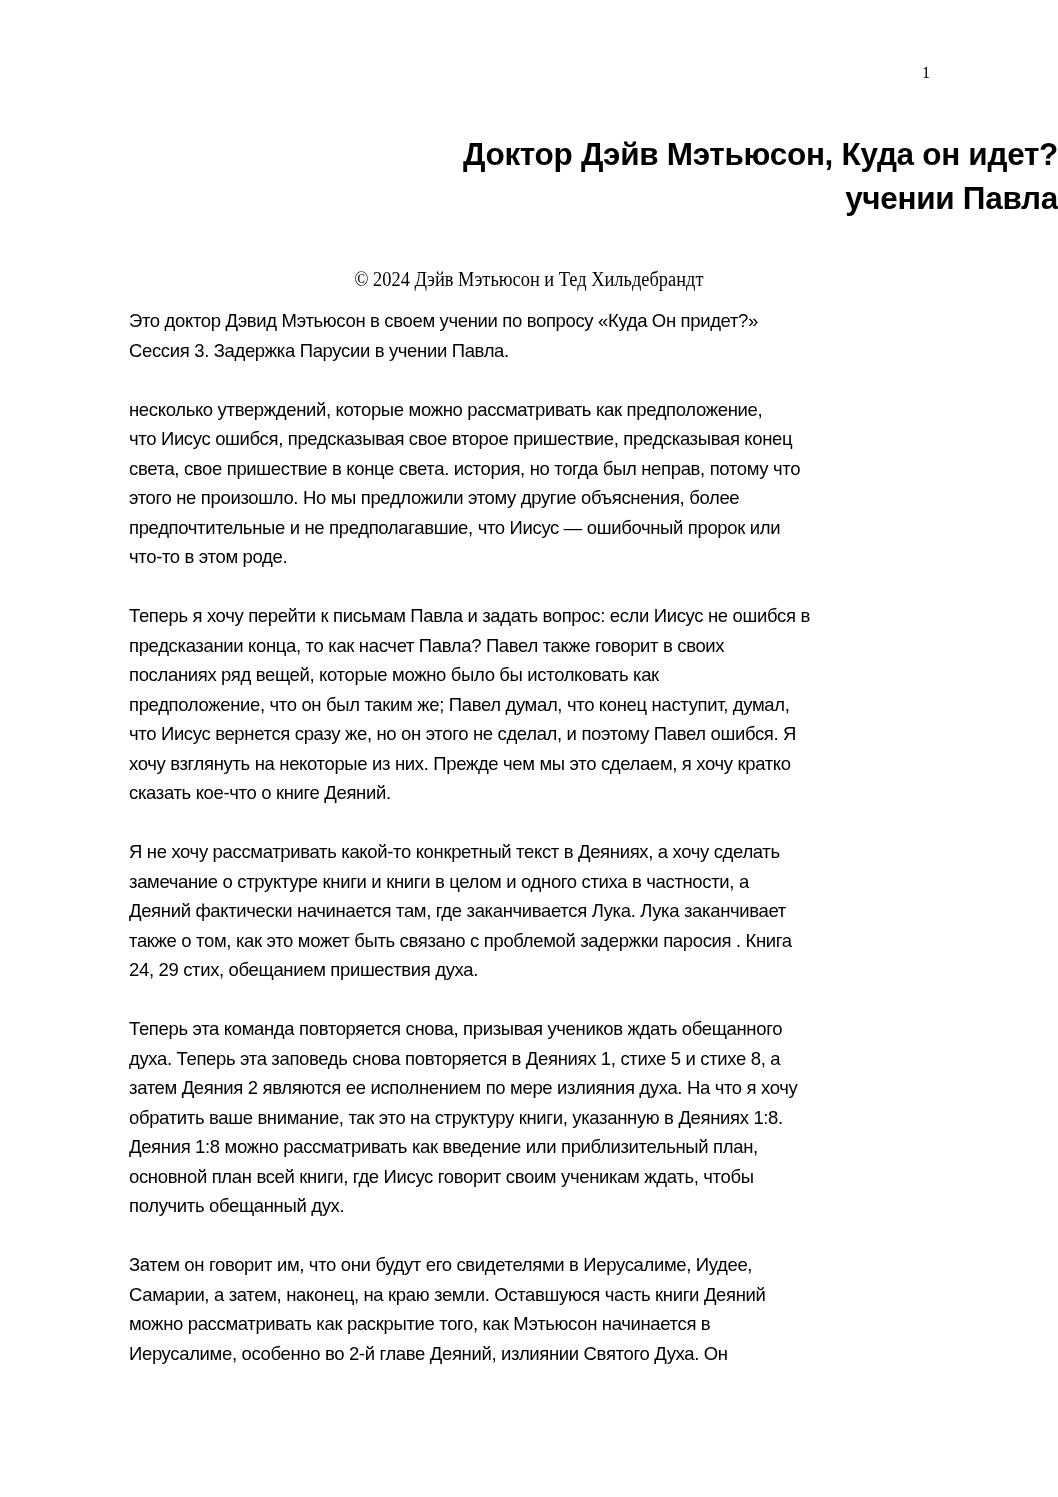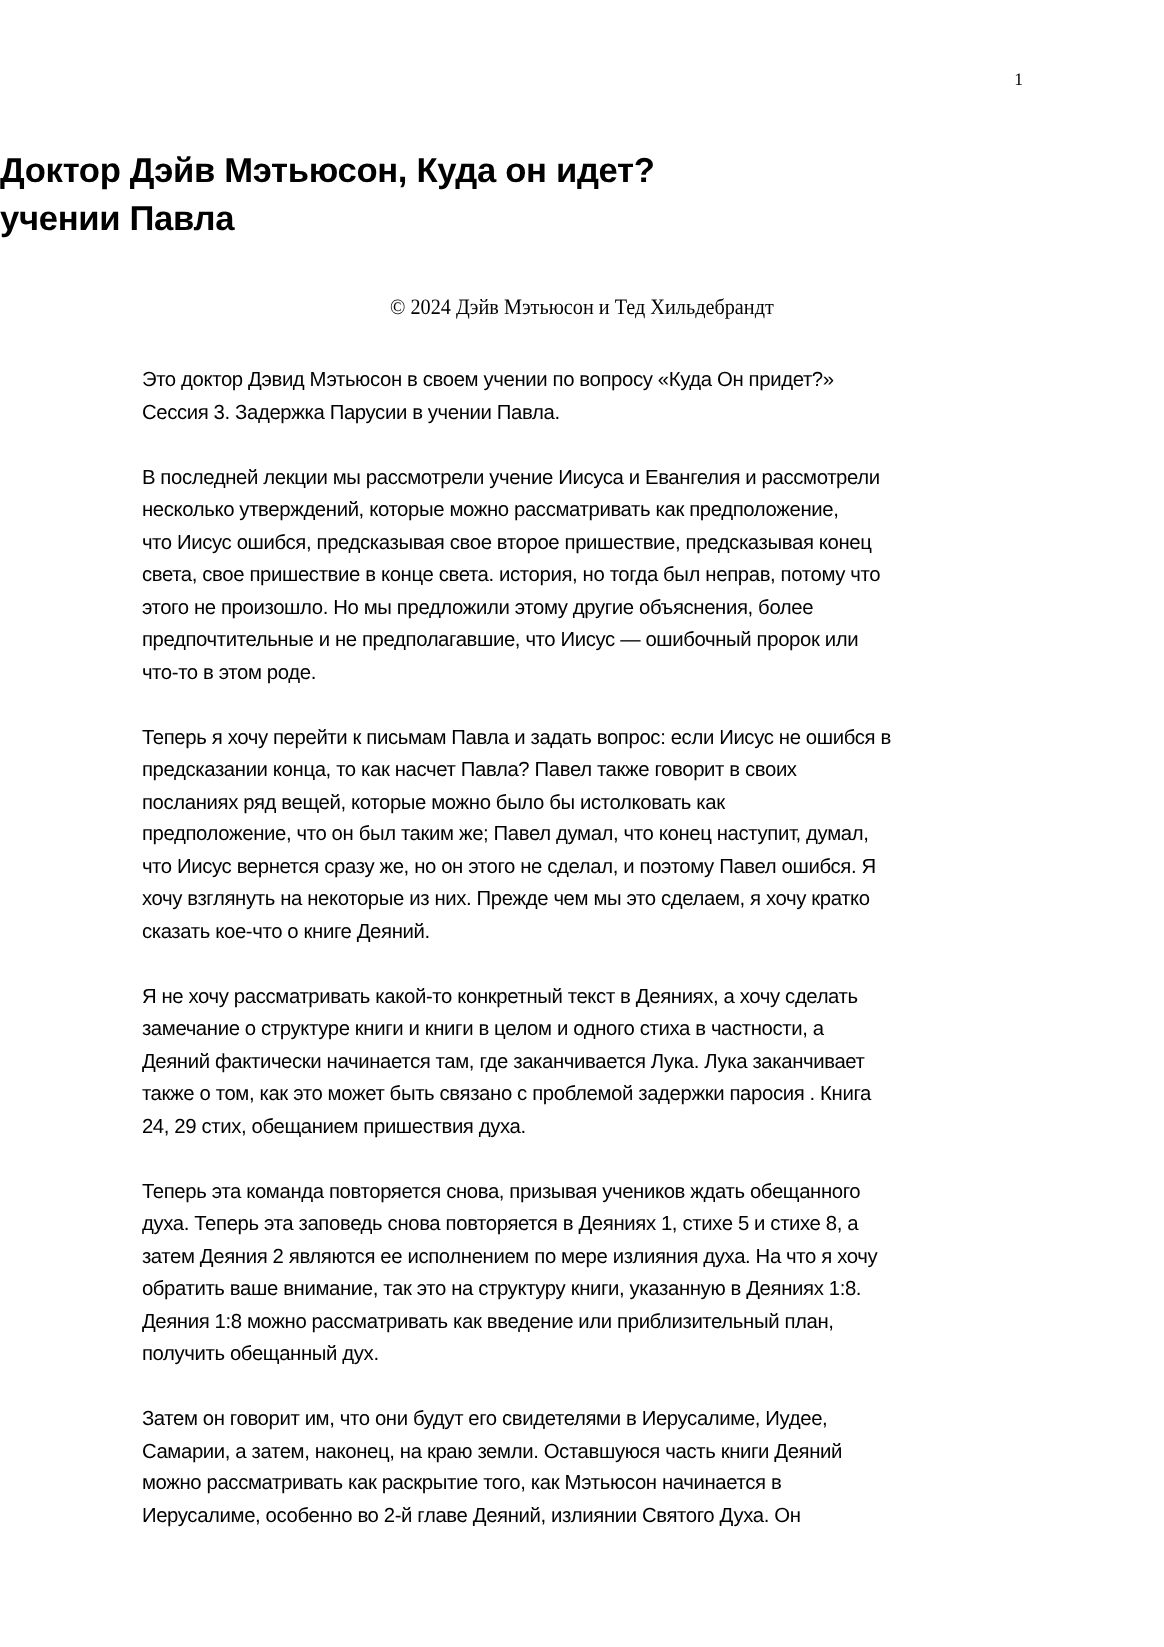--- a/index.html
+++ b/index.html
@@ -10,7 +10,7 @@
       font-family: "Liberation Serif", serif; font-size: 16px;
     }
     .title {
-      position: absolute; top: 132px; left: 0; width: 1058px; text-align: left;
+      position: absolute; top: 132px; left: 0; width: 1058px; text-align: right;
       font-family: "Liberation Sans", sans-serif; font-weight: bold;
       font-size: 31.5px; line-height: 44px; letter-spacing: -0.3px;
     }

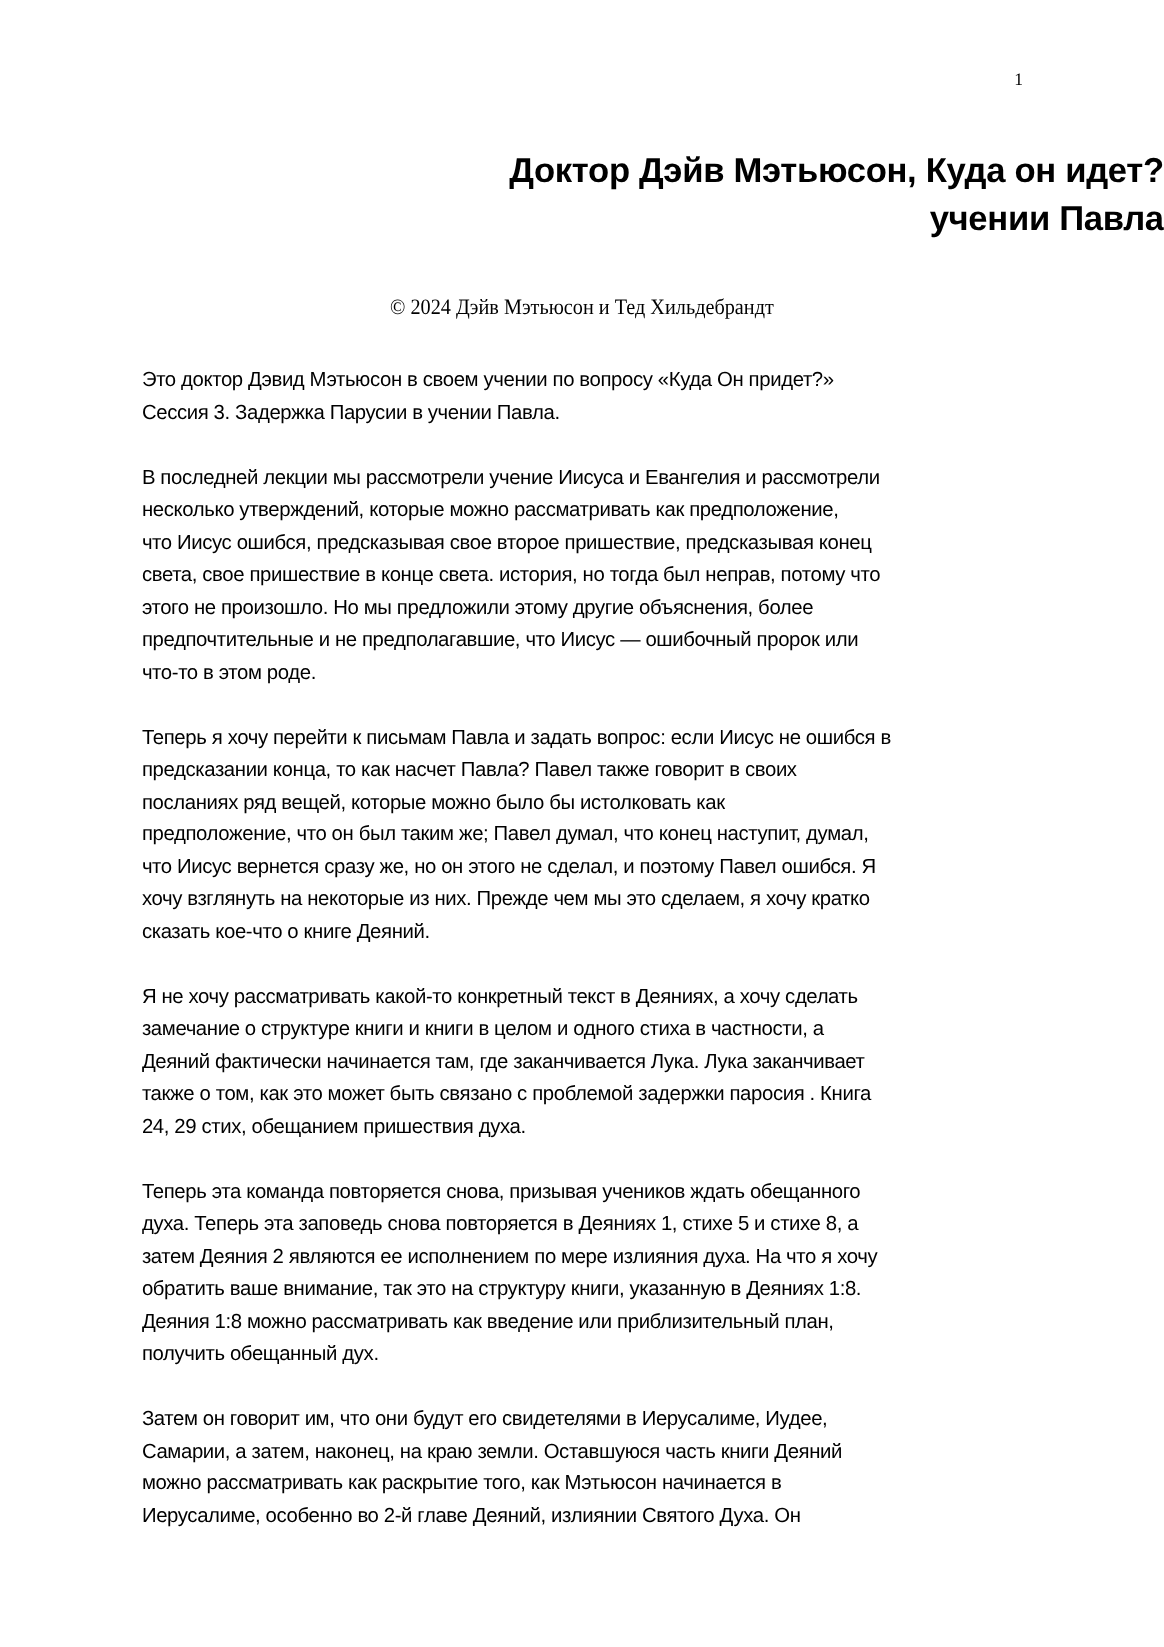--- a/index.html
+++ b/index.html
@@ -21,7 +21,7 @@
       transform: scaleX(0.92);
     }
     .body {
-      position: absolute; top: 330px; left: 129px; width: 820px;
+      position: absolute; top: 306px; left: 129px; width: 820px;
       font-family: "Liberation Sans", sans-serif; font-size: 18.5px; line-height: 29.5px;
       letter-spacing: -0.35px;
     }

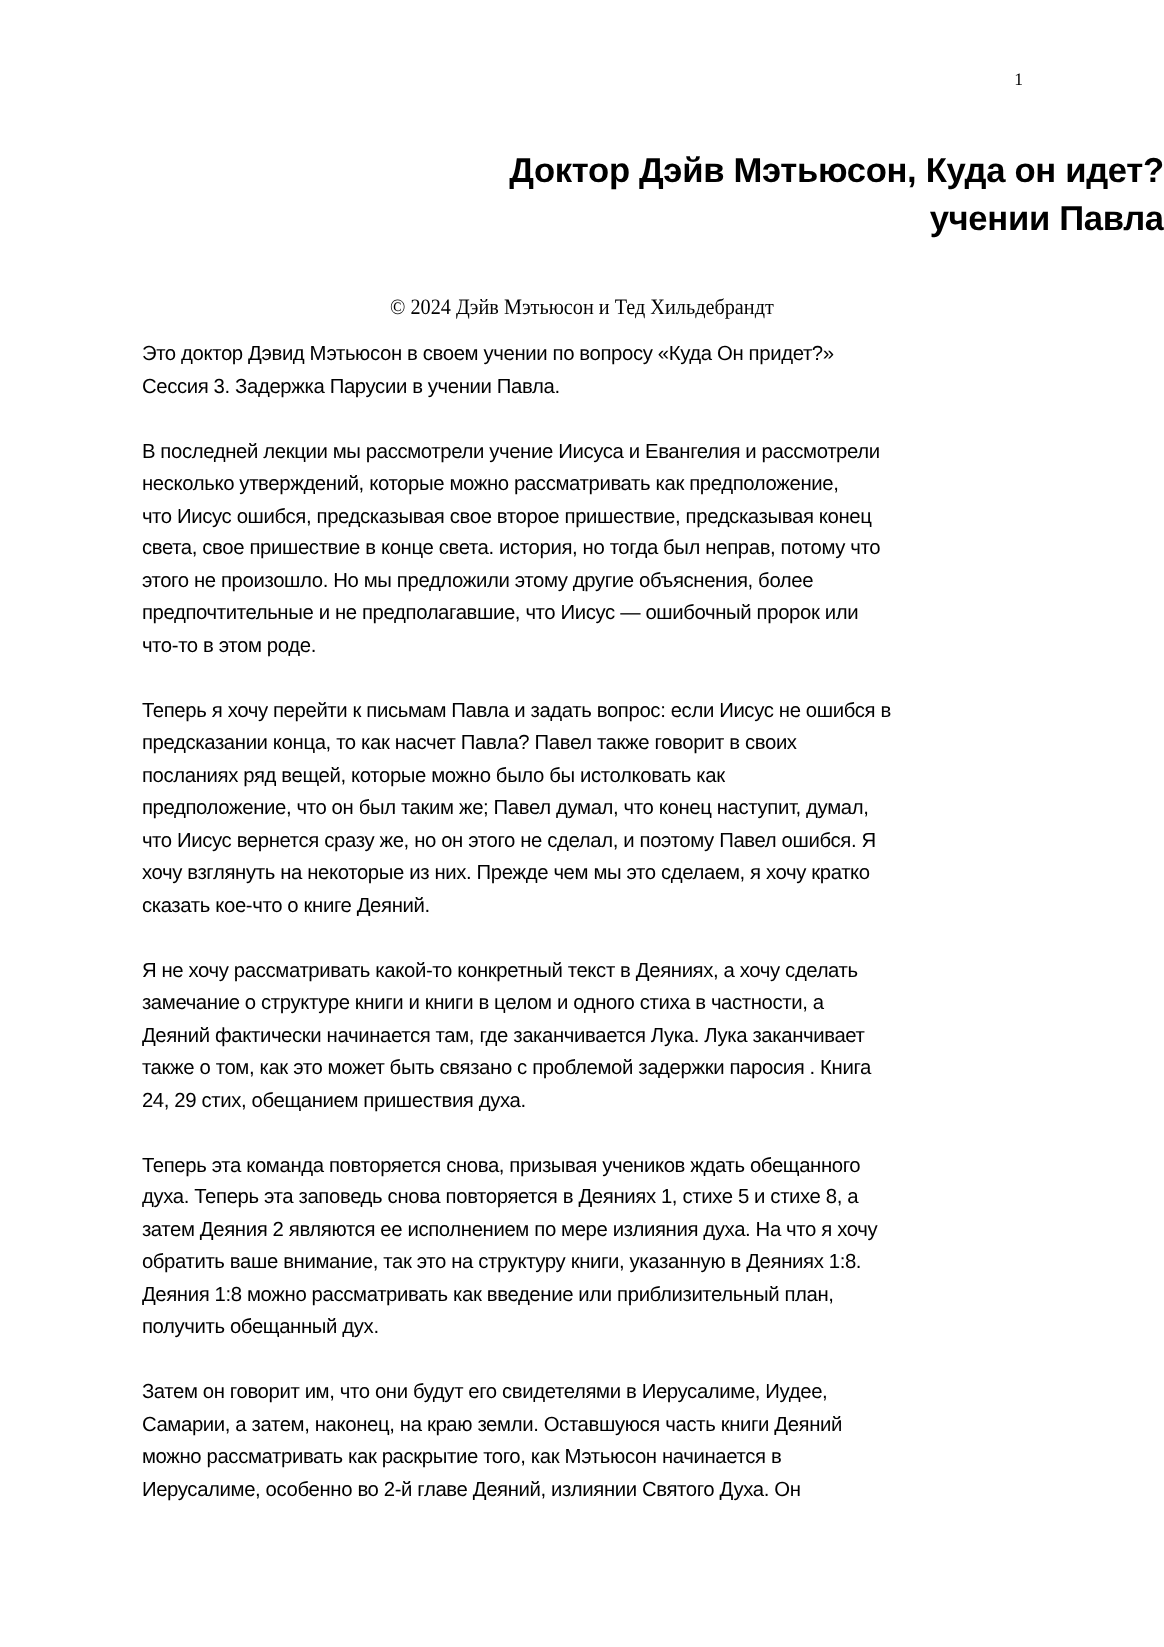--- a/index.html
+++ b/index.html
@@ -47,7 +47,6 @@
       <span class="line">Сессия 3. Задержка Парусии в учении Павла.</span>
     </p>
     <p class="para">
-      <span class="line">В последней лекции мы рассмотрели учение Иисуса и Евангелия и рассмотрели</span>
       <span class="line">несколько утверждений, которые можно рассматривать как предположение,</span>
       <span class="line">что Иисус ошибся, предсказывая свое второе пришествие, предсказывая конец</span>
       <span class="line">света, свое пришествие в конце света. история, но тогда был неправ, потому что</span>

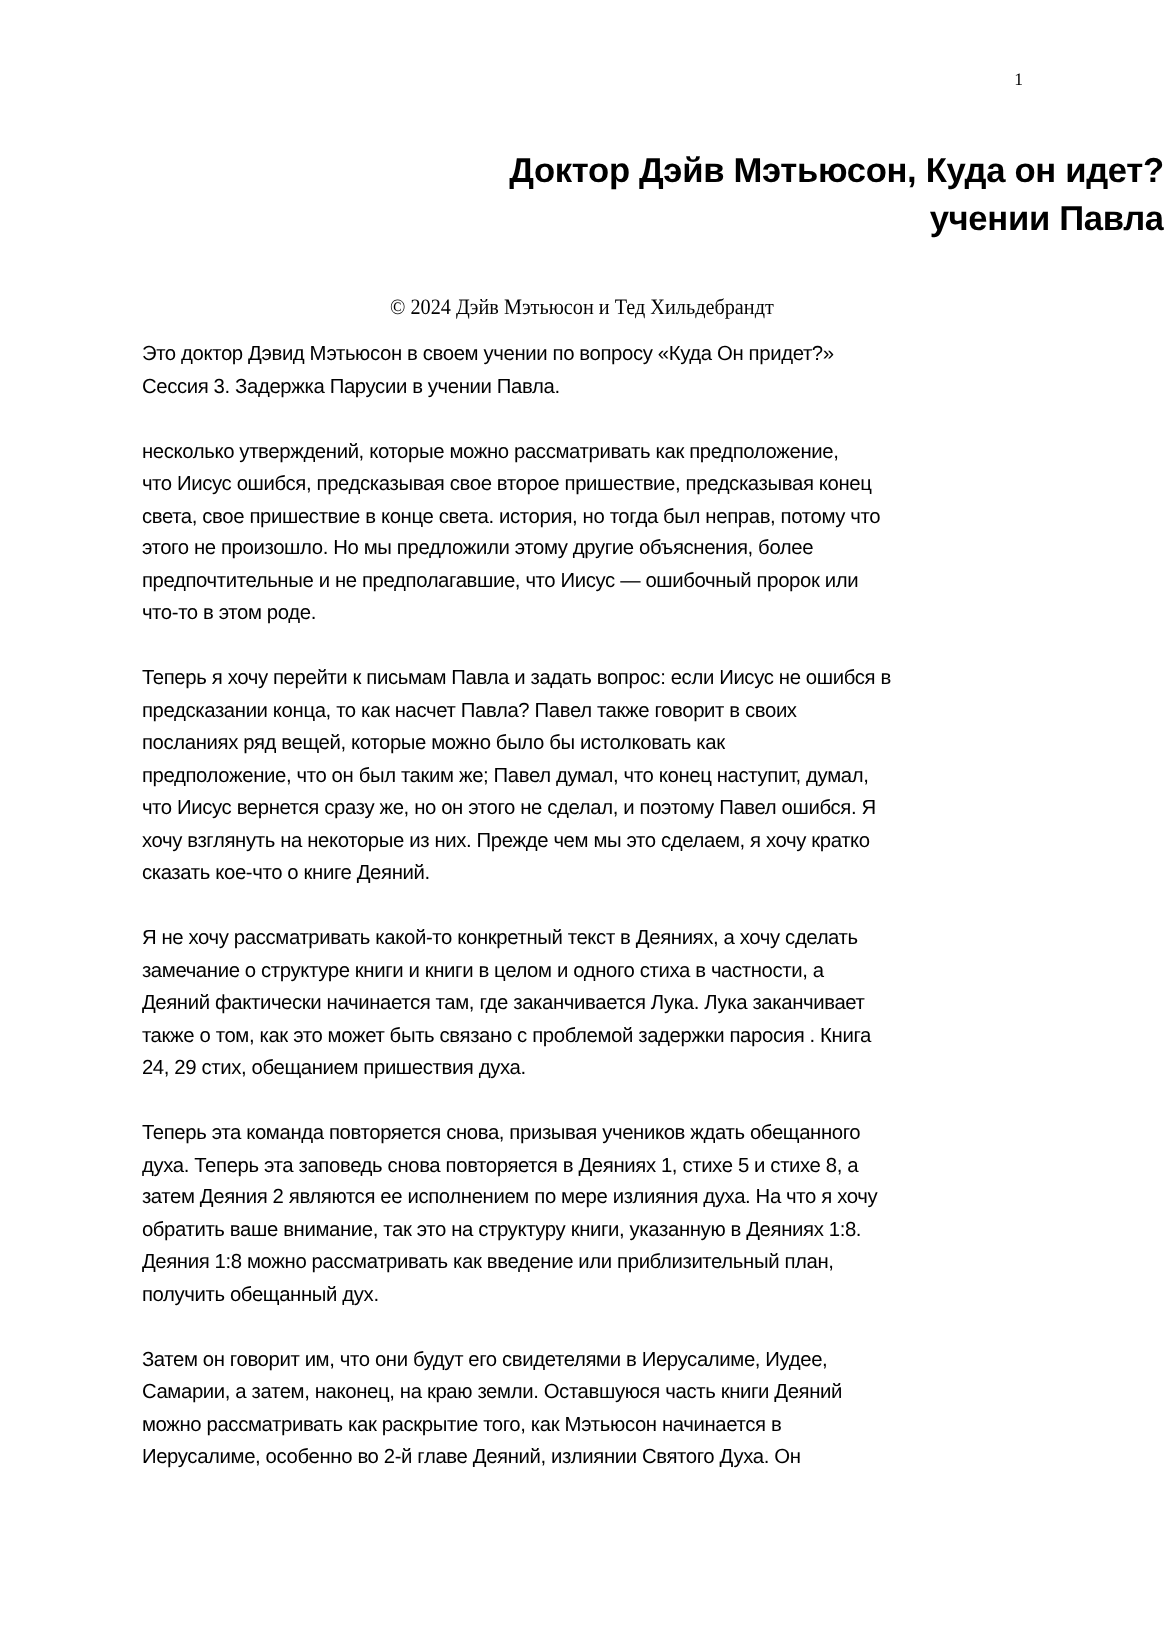--- a/index.html
+++ b/index.html
@@ -76,6 +76,7 @@
       <span class="line">затем Деяния 2 являются ее исполнением по мере излияния духа. На что я хочу</span>
       <span class="line">обратить ваше внимание, так это на структуру книги, указанную в Деяниях 1:8.</span>
       <span class="line">Деяния 1:8 можно рассматривать как введение или приблизительный план,</span>
+      <span class="line">основной план всей книги, где Иисус говорит своим ученикам ждать, чтобы</span>
       <span class="line">получить обещанный дух.</span>
     </p>
     <p class="para">

